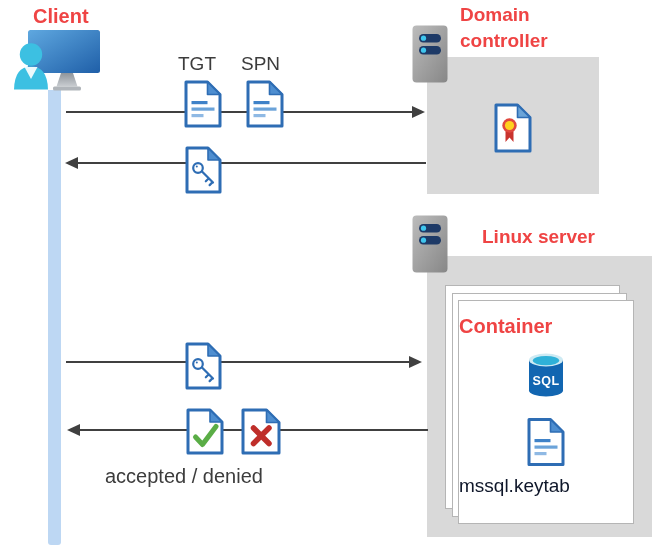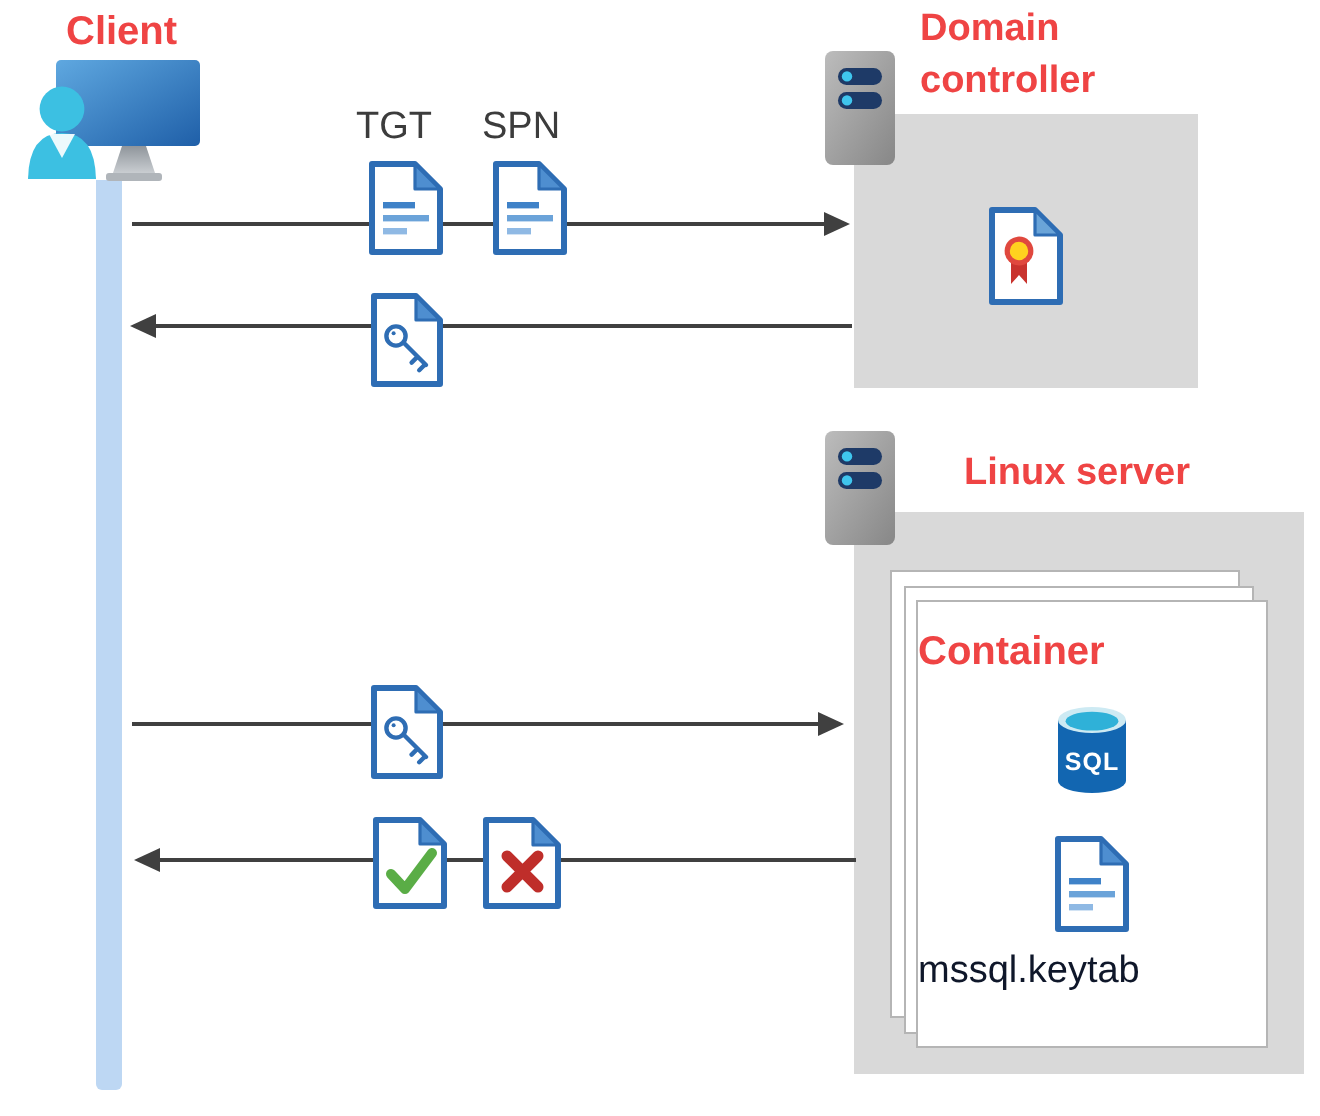--- a/index.html
+++ b/index.html
@@ -208,6 +208,7 @@
     </svg>
   </div>
 
+  <div class="abs lbl ctr" style="left:105px;top:465px;width:240px;font-size:20px;">accepted / denied</div>
 
 </div>
 

